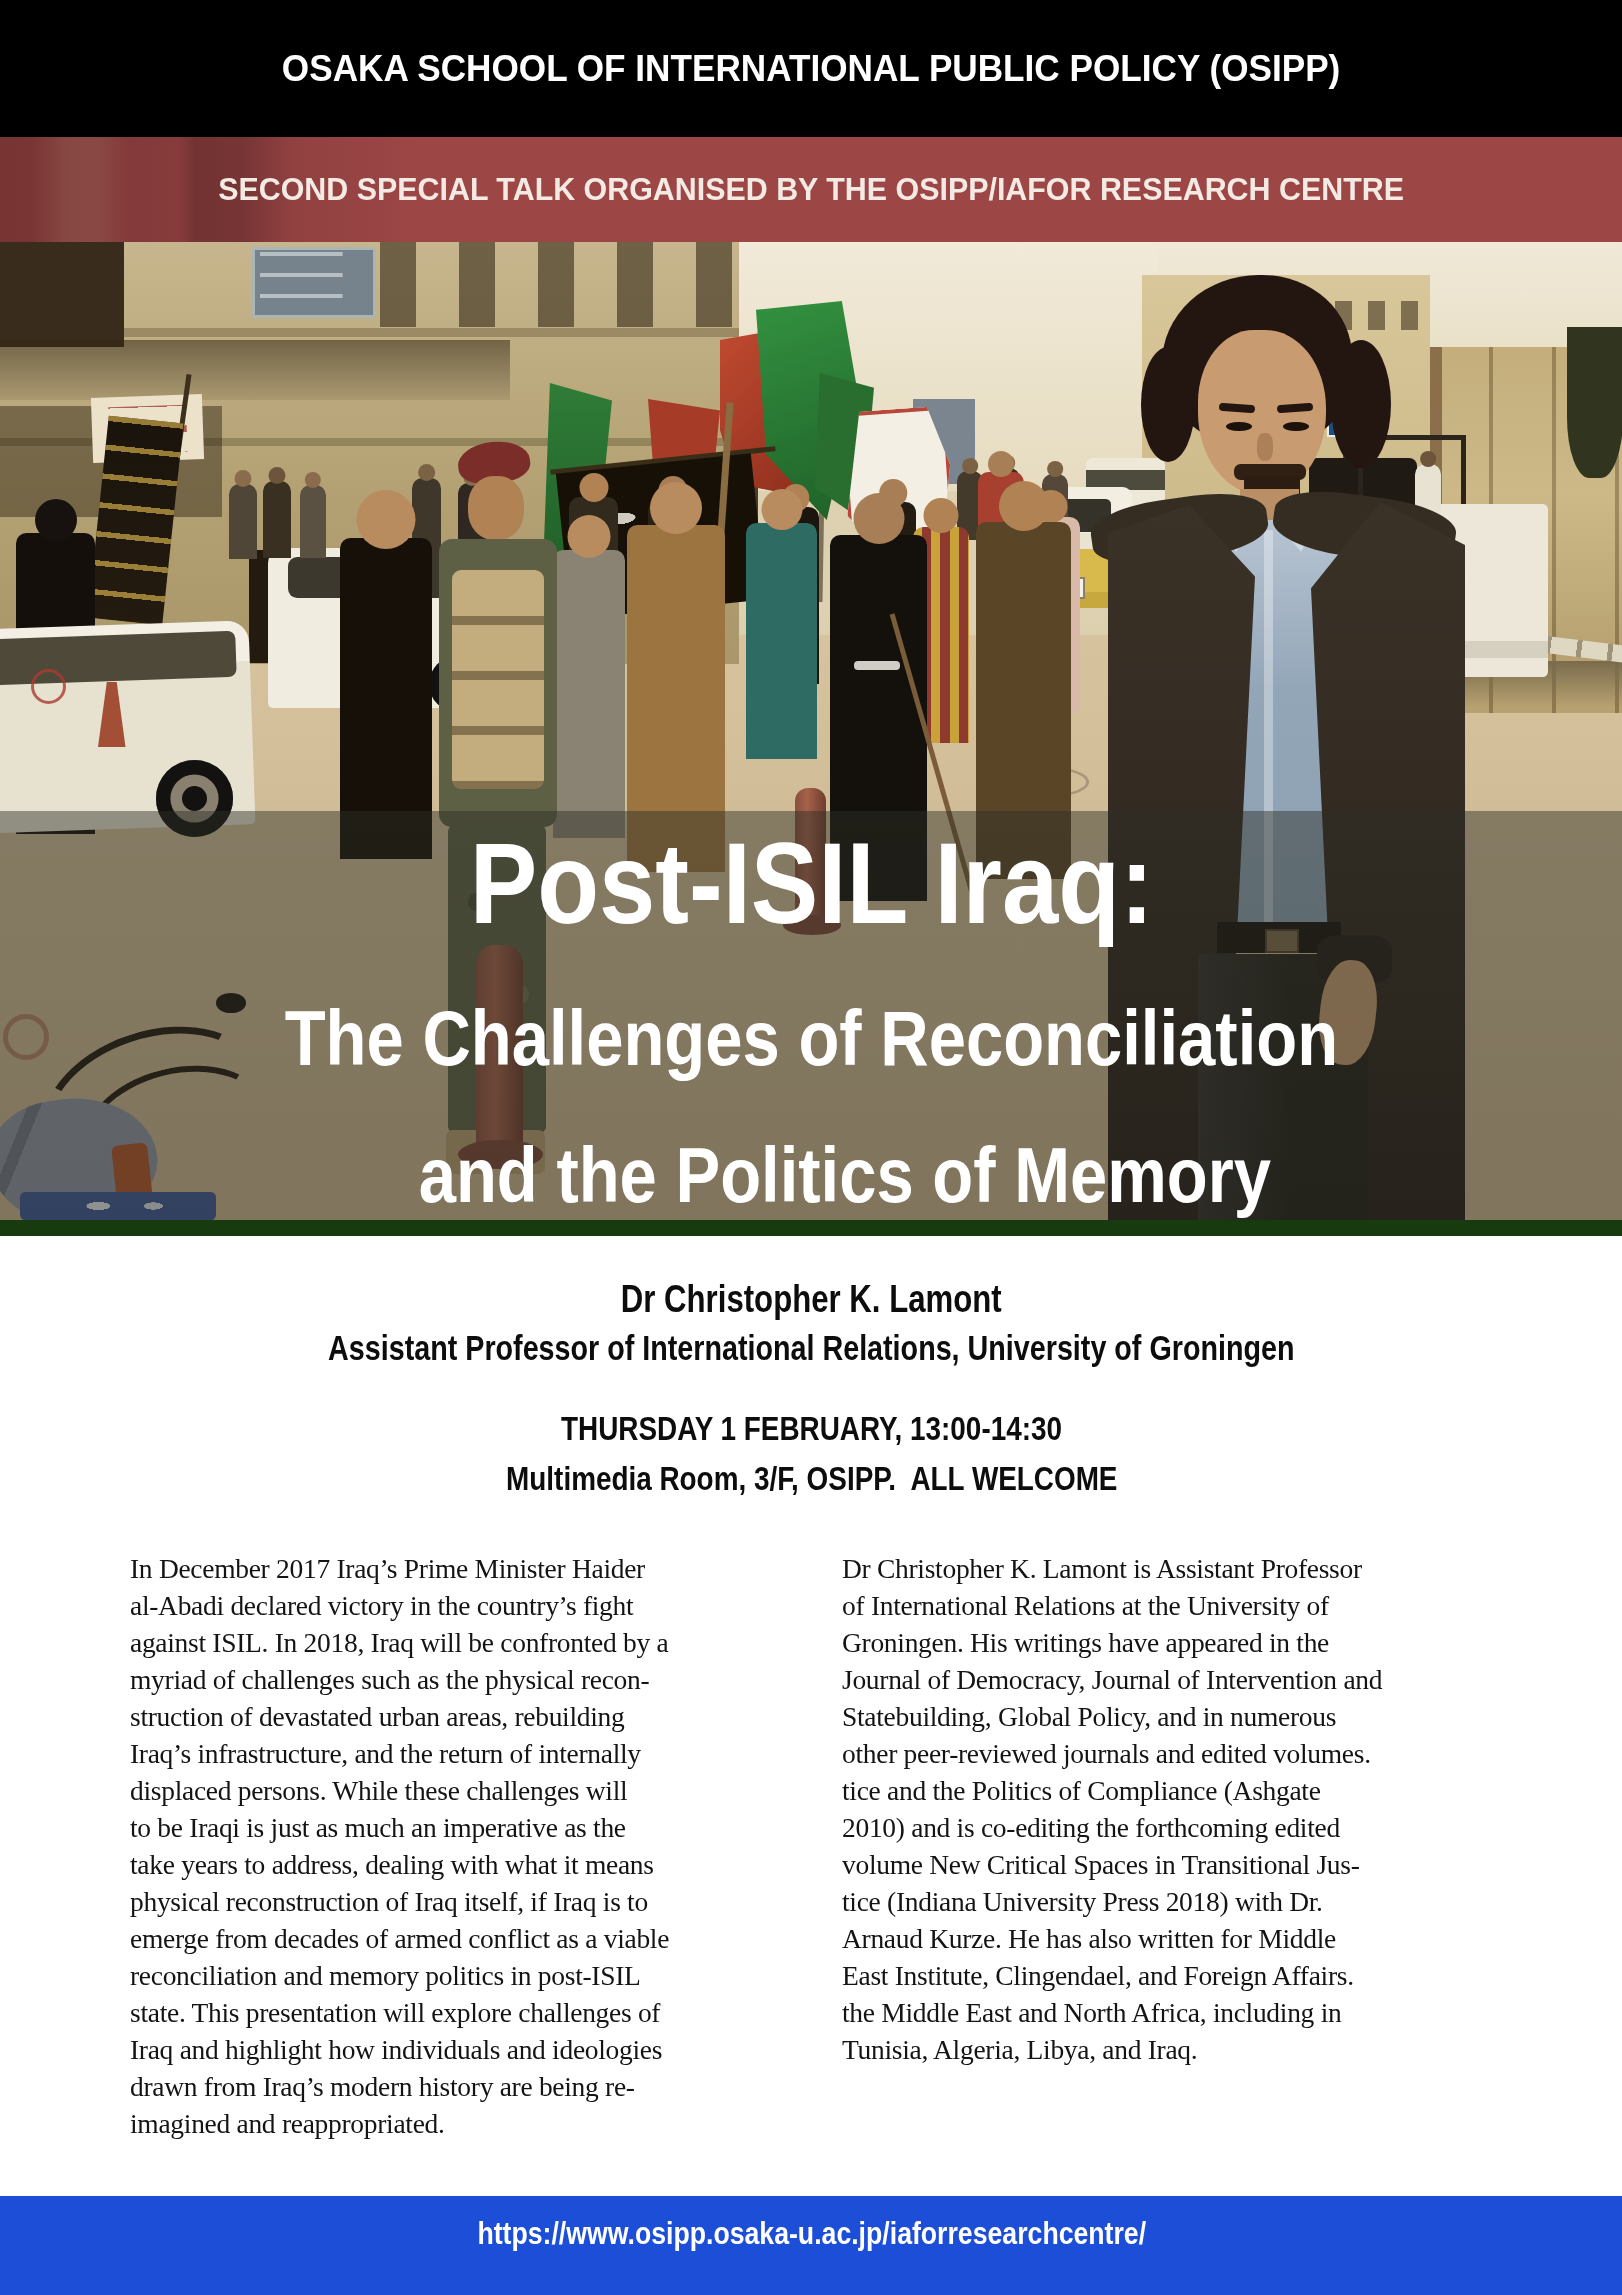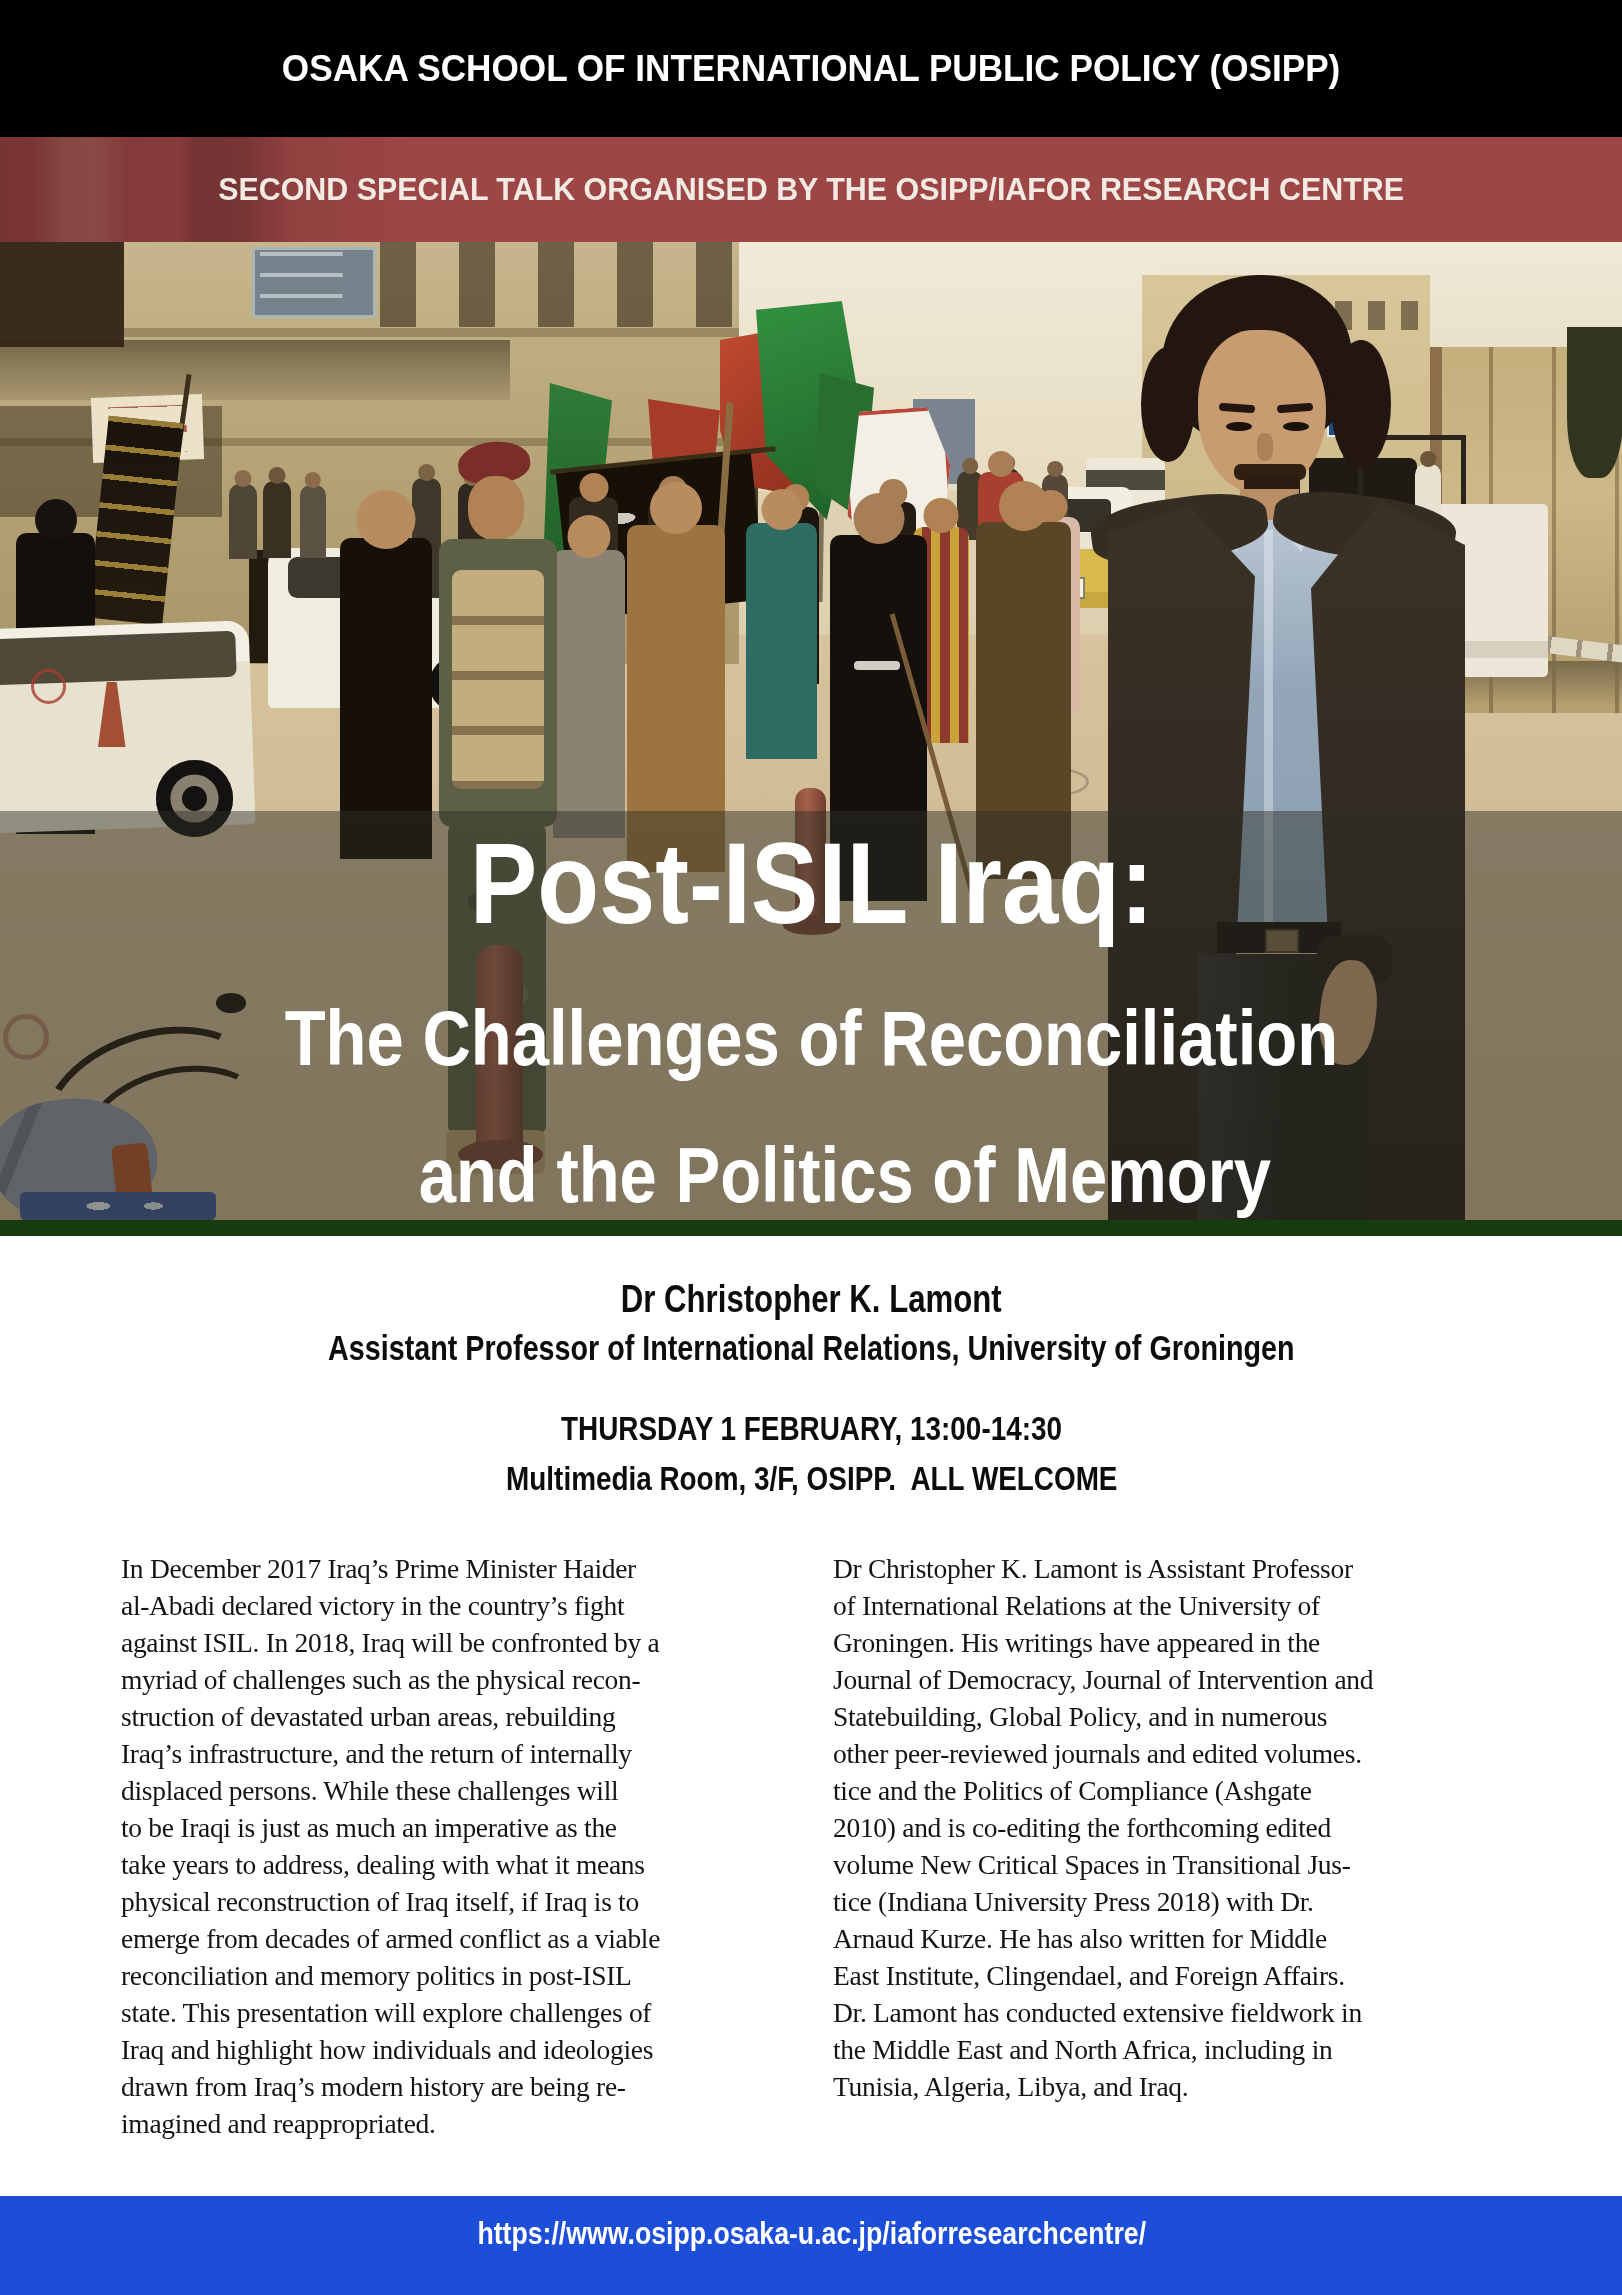--- a/index.html
+++ b/index.html
@@ -41,7 +41,7 @@
   .columns{position:absolute;left:121px;top:1550px;display:flex;gap:54px;
      font-family:"Liberation Serif","DejaVu Serif",serif;color:#141414;}
   .col{font-size:27.5px;line-height:37px;letter-spacing:-0.3px;}
-  .tl{white-space:pre;}
+  .tl{white-space:pre;margin-left:9px;}
   
   .bar-footer{position:absolute;left:0;top:2196px;width:1623px;height:99px;background:#1d4ed8;text-align:center;}
   .bar-footer .cond{--sx:.86;margin-top:19.6px;font-size:31px;font-weight:bold;color:#fff;}

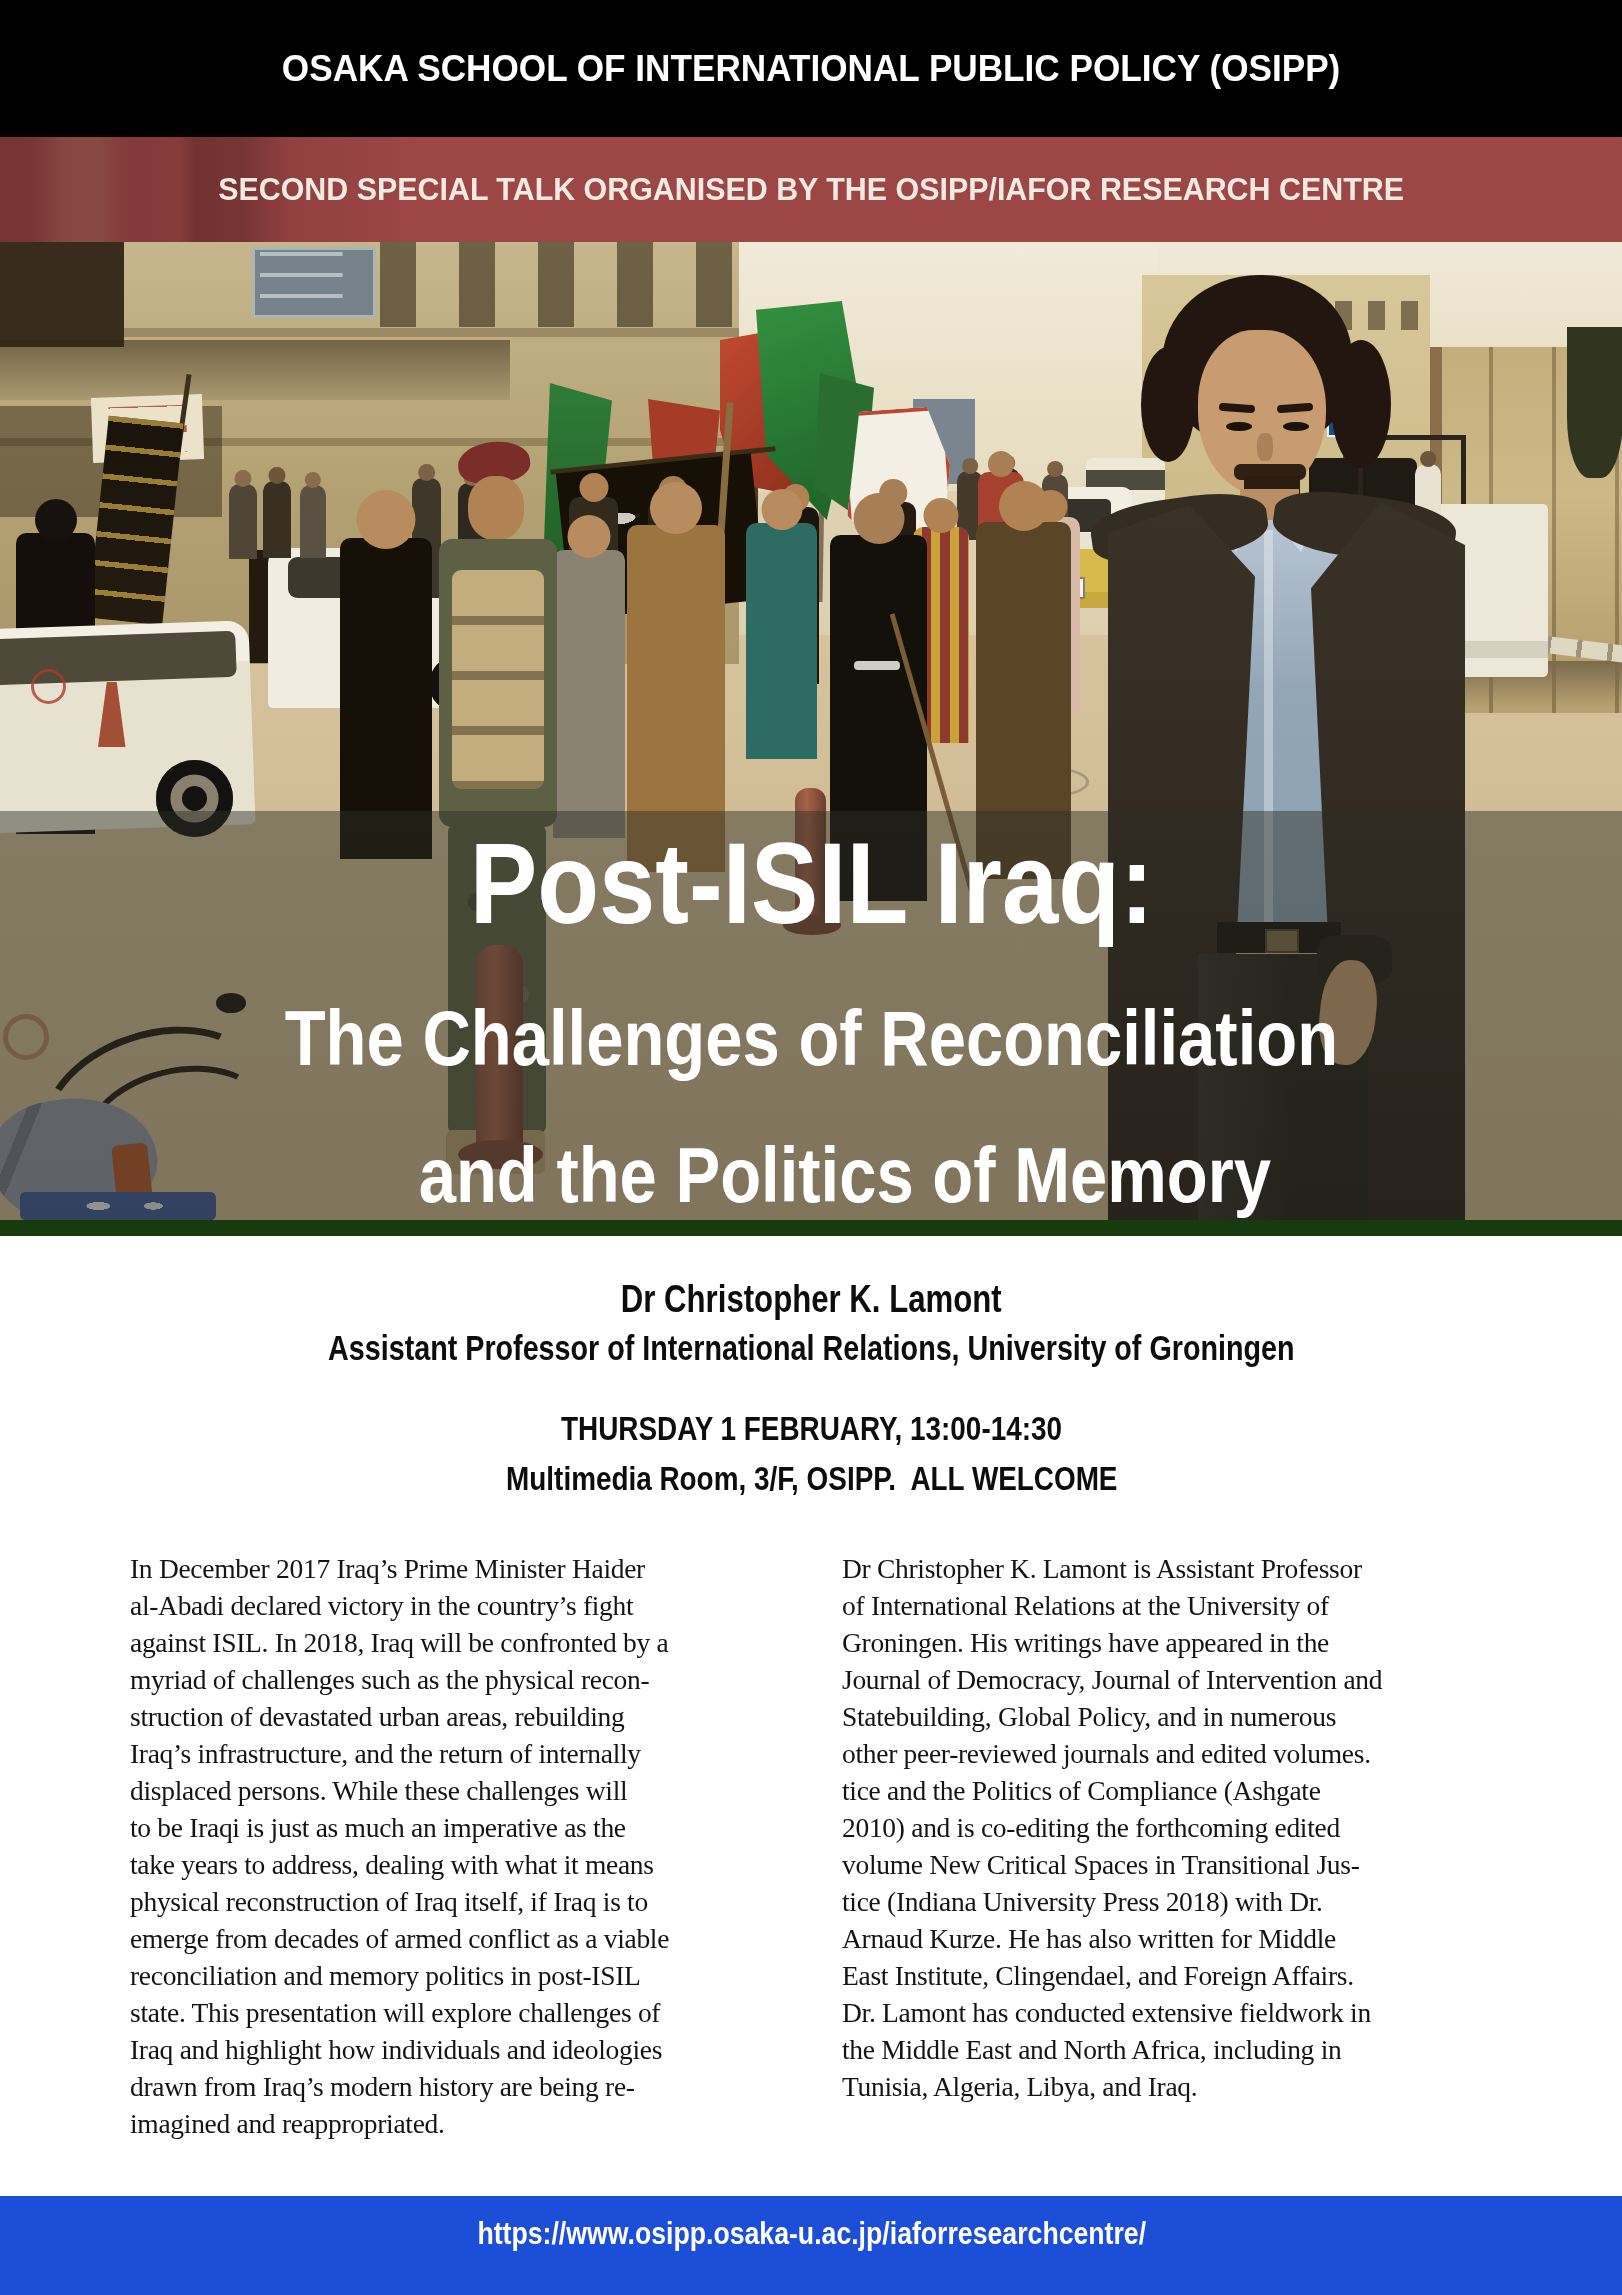--- a/index.html
+++ b/index.html
@@ -268,7 +268,6 @@
         <div class="tl">tice (Indiana University Press 2018) with Dr.</div>
         <div class="tl">Arnaud Kurze. He has also written for Middle</div>
         <div class="tl">East Institute, Clingendael, and Foreign Affairs.</div>
-        <div class="tl">Dr. Lamont has conducted extensive fieldwork in</div>
         <div class="tl">the Middle East and North Africa, including in</div>
         <div class="tl">Tunisia, Algeria, Libya, and Iraq.</div>
       </div>

